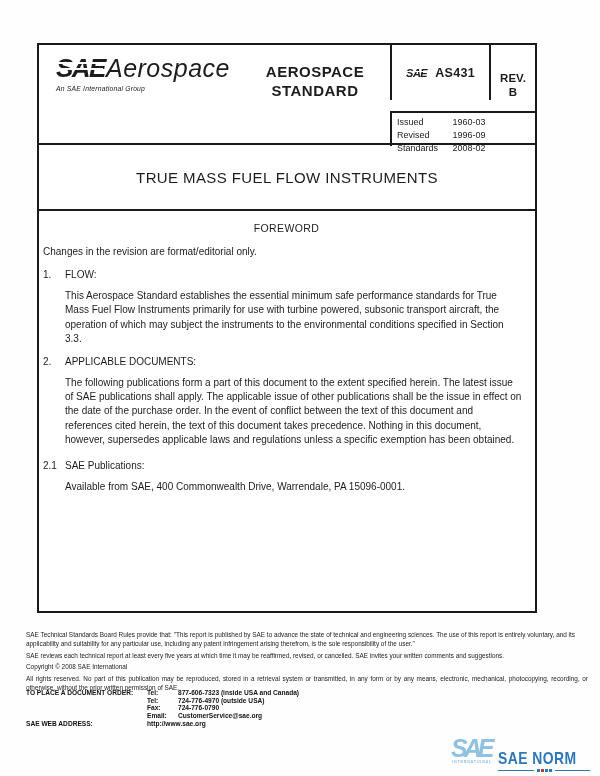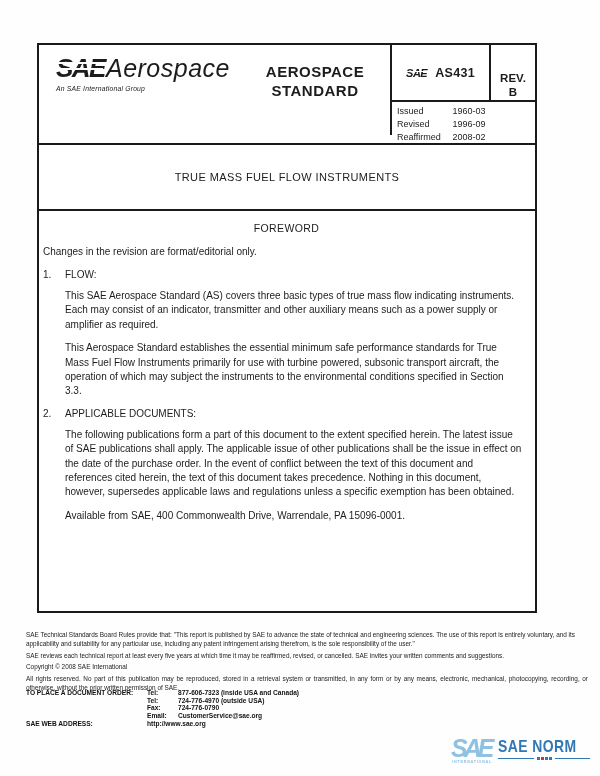--- a/index.html
+++ b/index.html
@@ -55,7 +55,7 @@
   }
 
   .hdr-dates {
-    position:absolute; left:351px; top:55px; width:145px; height:35px;
+    position:absolute; left:351px; top:66px; width:145px; height:35px;
     border-left:2px solid #1a1a1a; border-top:2px solid #1a1a1a;
     font-size:9px; padding:3px 0 0 5px; line-height:12.8px;
   }

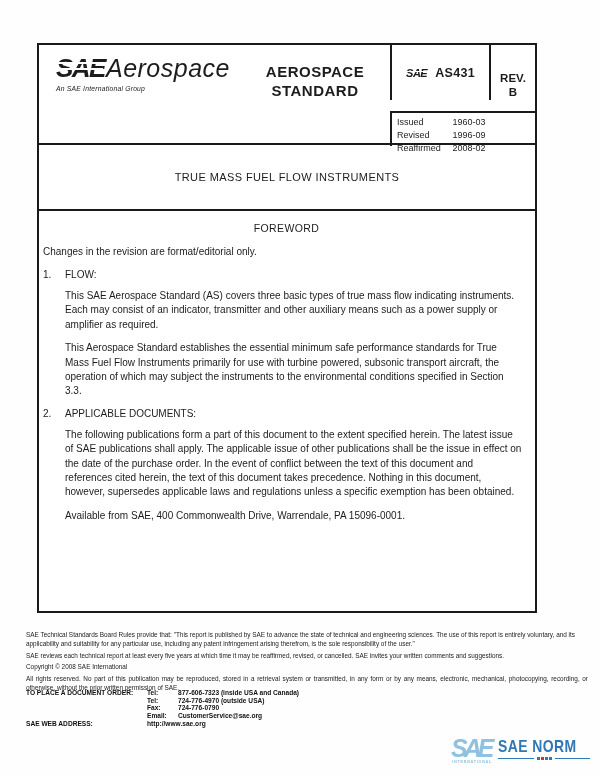--- a/index.html
+++ b/index.html
@@ -151,7 +151,7 @@
           <span class="dvalue">1996-09</span>
         </div>
         <div class="drow">
-          <span class="dlabel">Reaffirmed</span>
+          <span class="dlabel">Standards</span>
           <span class="dvalue">2008-02</span>
         </div>
       </div>

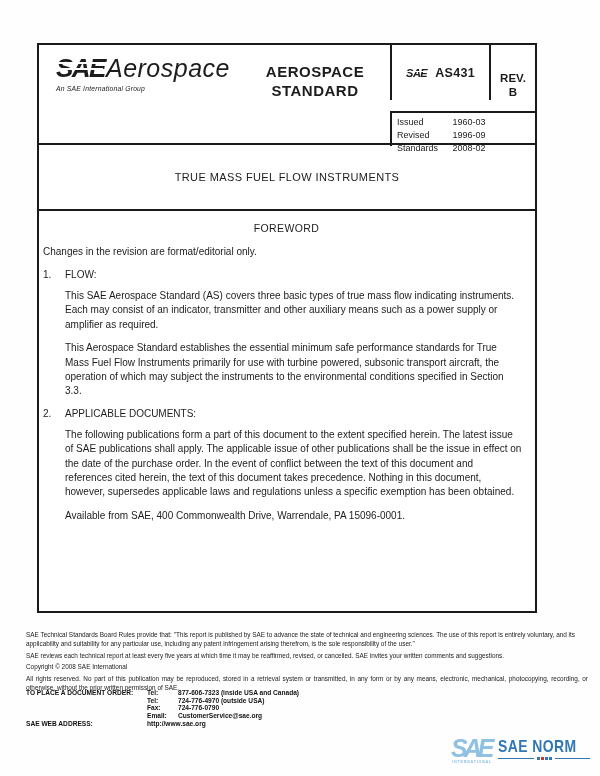--- a/index.html
+++ b/index.html
@@ -66,7 +66,7 @@
     height:66px; border-bottom:2px solid #1a1a1a;
     display:flex; align-items:center; justify-content:center;
   }
-  .doc-title { font-size:11px; letter-spacing:0.4px; }
+  .doc-title { font-size:15px; letter-spacing:0.4px; }
 
   
   .body-box { height:398px; padding:0 5px 0 4px; overflow:hidden; }

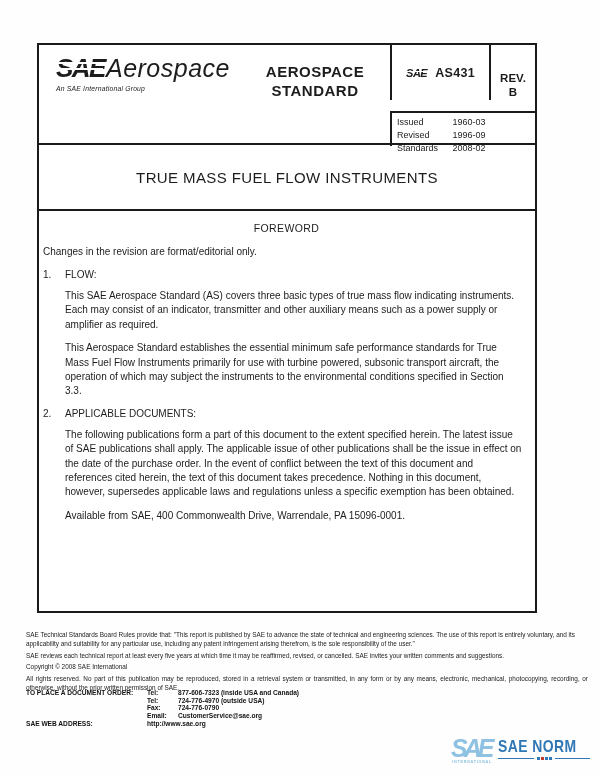--- a/index.html
+++ b/index.html
@@ -169,7 +169,6 @@
         <span class="sec-num">1.</span>
         <span>FLOW:</span>
       </div>
-      <p class="para">This SAE Aerospace Standard (AS) covers three basic types of true mass flow indicating instruments. Each may consist of an indicator, transmitter and other auxiliary means such as a power supply or amplifier as required.</p>
 
       <p class="para">This Aerospace Standard establishes the essential minimum safe performance standards for True Mass Fuel Flow Instruments primarily for use with turbine powered, subsonic transport aircraft, the operation of which may subject the instruments to the environmental conditions specified in Section 3.3.</p>
 

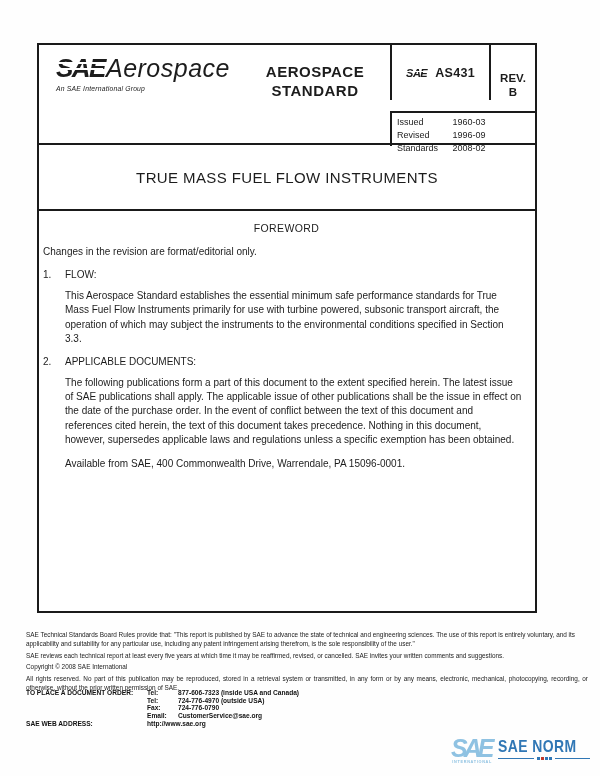--- a/index.html
+++ b/index.html
@@ -178,6 +178,10 @@
       </div>
       <p class="para">The following publications form a part of this document to the extent specified herein. The latest issue of SAE publications shall apply. The applicable issue of other publications shall be the issue in effect on the date of the purchase order. In the event of conflict between the text of this document and references cited herein, the text of this document takes precedence. Nothing in this document, however, supersedes applicable laws and regulations unless a specific exemption has been obtained.</p>
 
+      <div class="sec-head">
+        <span class="sec-num">2.1</span>
+        <span>SAE Publications:</span>
+      </div>
       <p class="para">Available from SAE, 400 Commonwealth Drive, Warrendale, PA 15096-0001.</p>
     </div>
   </div>

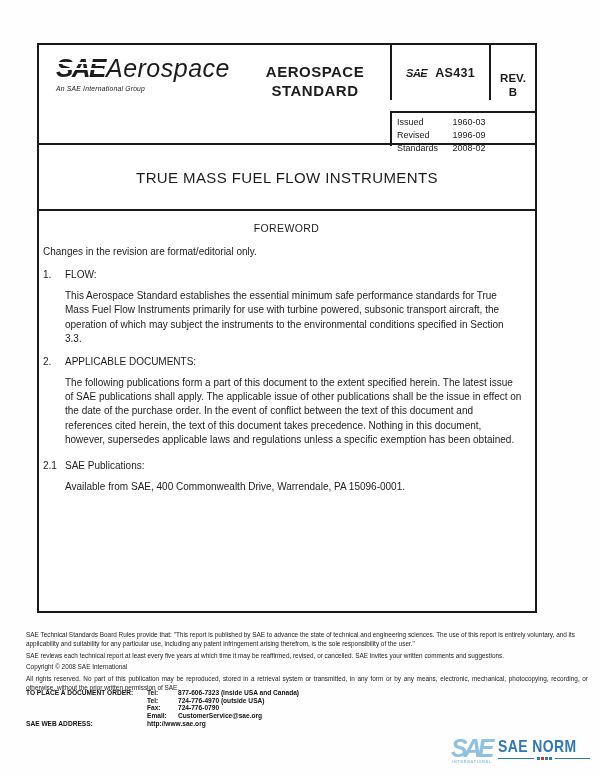--- a/index.html
+++ b/index.html
@@ -100,7 +100,7 @@
     color:#8fc2e2; letter-spacing:-4px; padding-right:3px;
   }
   .wm-intl { font-size:3.8px; color:#8fc2e2; letter-spacing:0.7px; font-weight:bold; }
-  .wm-norm-wrap { padding-top:3px; }
+  .wm-norm-wrap { padding-top:3px;margin-top:12px; }
   .wm-norm {
     font-weight:900; font-size:17px; line-height:16px; color:#3077b5;
     transform:scaleX(0.82); transform-origin:left; letter-spacing:0.5px; white-space:nowrap;

